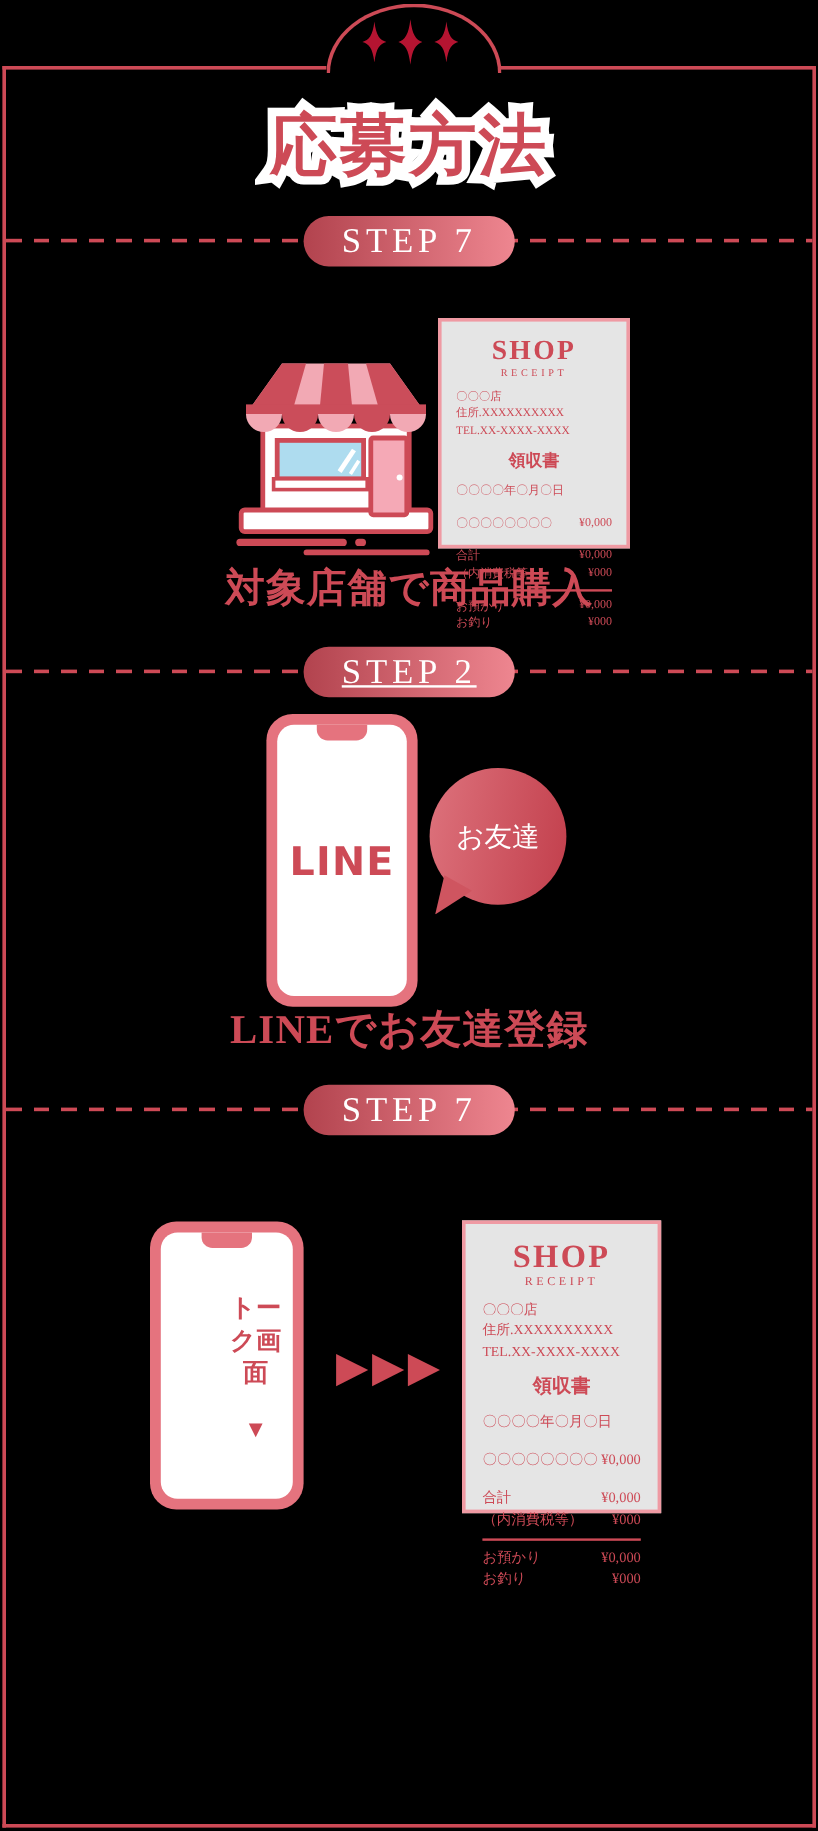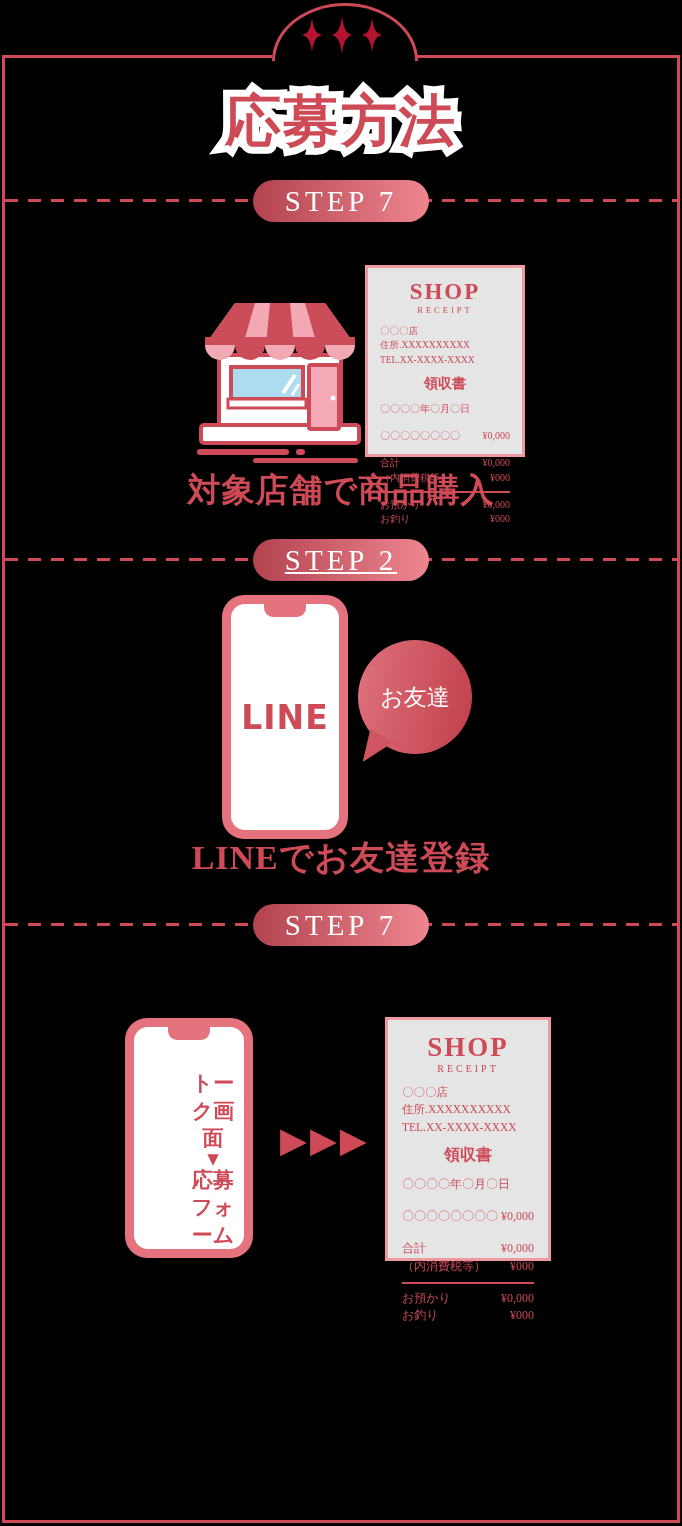--- a/index.html
+++ b/index.html
@@ -68,7 +68,7 @@
   .phone1{left:222px;top:595px;width:126px;height:244px;}
   .phone1 .line-text{color:var(--accent);font-weight:bold;font-size:33px;letter-spacing:1px;}
   .phone2{left:125px;top:1018px;width:128px;height:240px;}
-  .phone2 .screen{justify-content:flex-end;gap:0;padding-left:48px;}
+  .phone2 .screen{justify-content:center;gap:26px;padding-left:48px;}
   .p2-text{color:var(--accent);font-weight:bold;font-size:21px;text-align:center;line-height:1.3;}
   .p2-arrow{color:var(--accent);font-size:15px;line-height:1;}
 

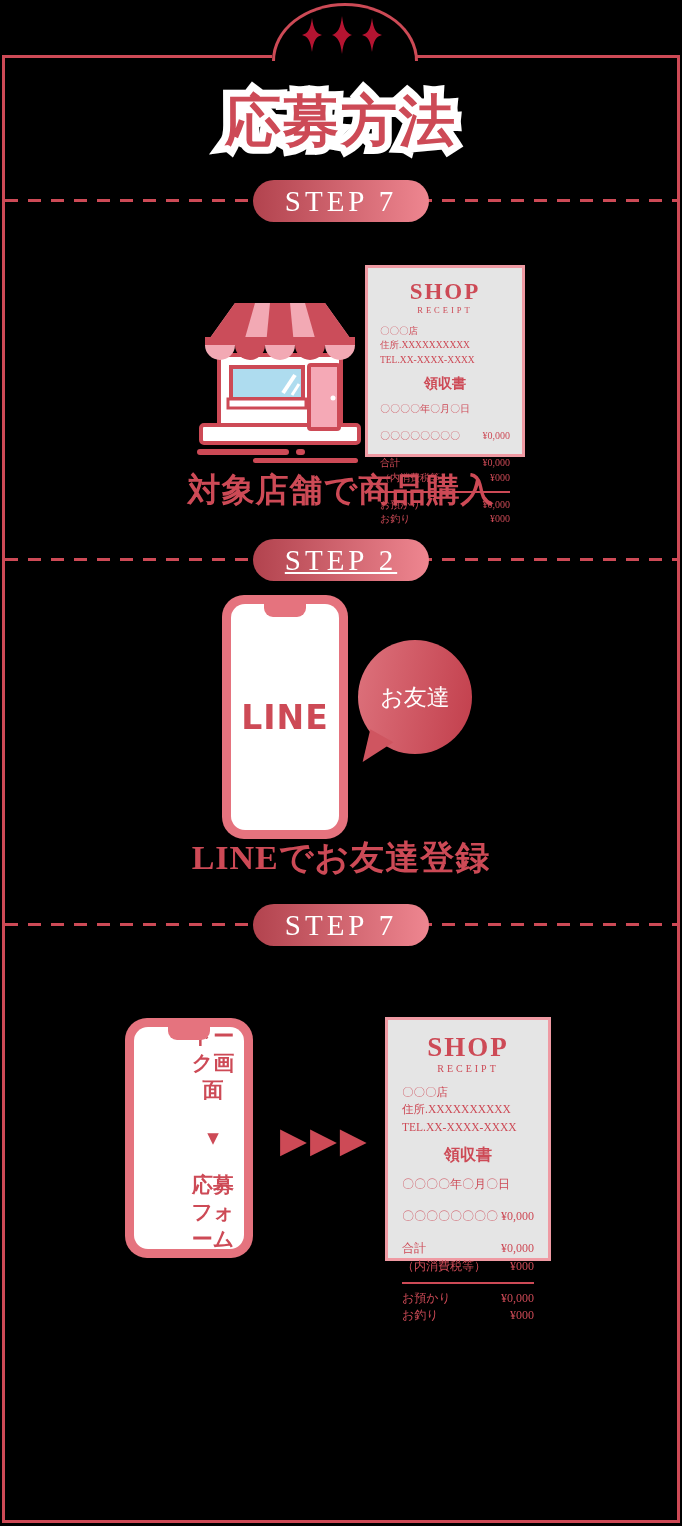--- a/index.html
+++ b/index.html
@@ -204,10 +204,6 @@
     <div class="screen">
       <div class="p2-text">トーク画面</div>
       <div class="p2-arrow">▼</div>
-      <div class="p2-text">
-        <div>応募</div>
-        <div>フォーム</div>
-      </div>
     </div>
     <div class="notch"></div>
   </div>

